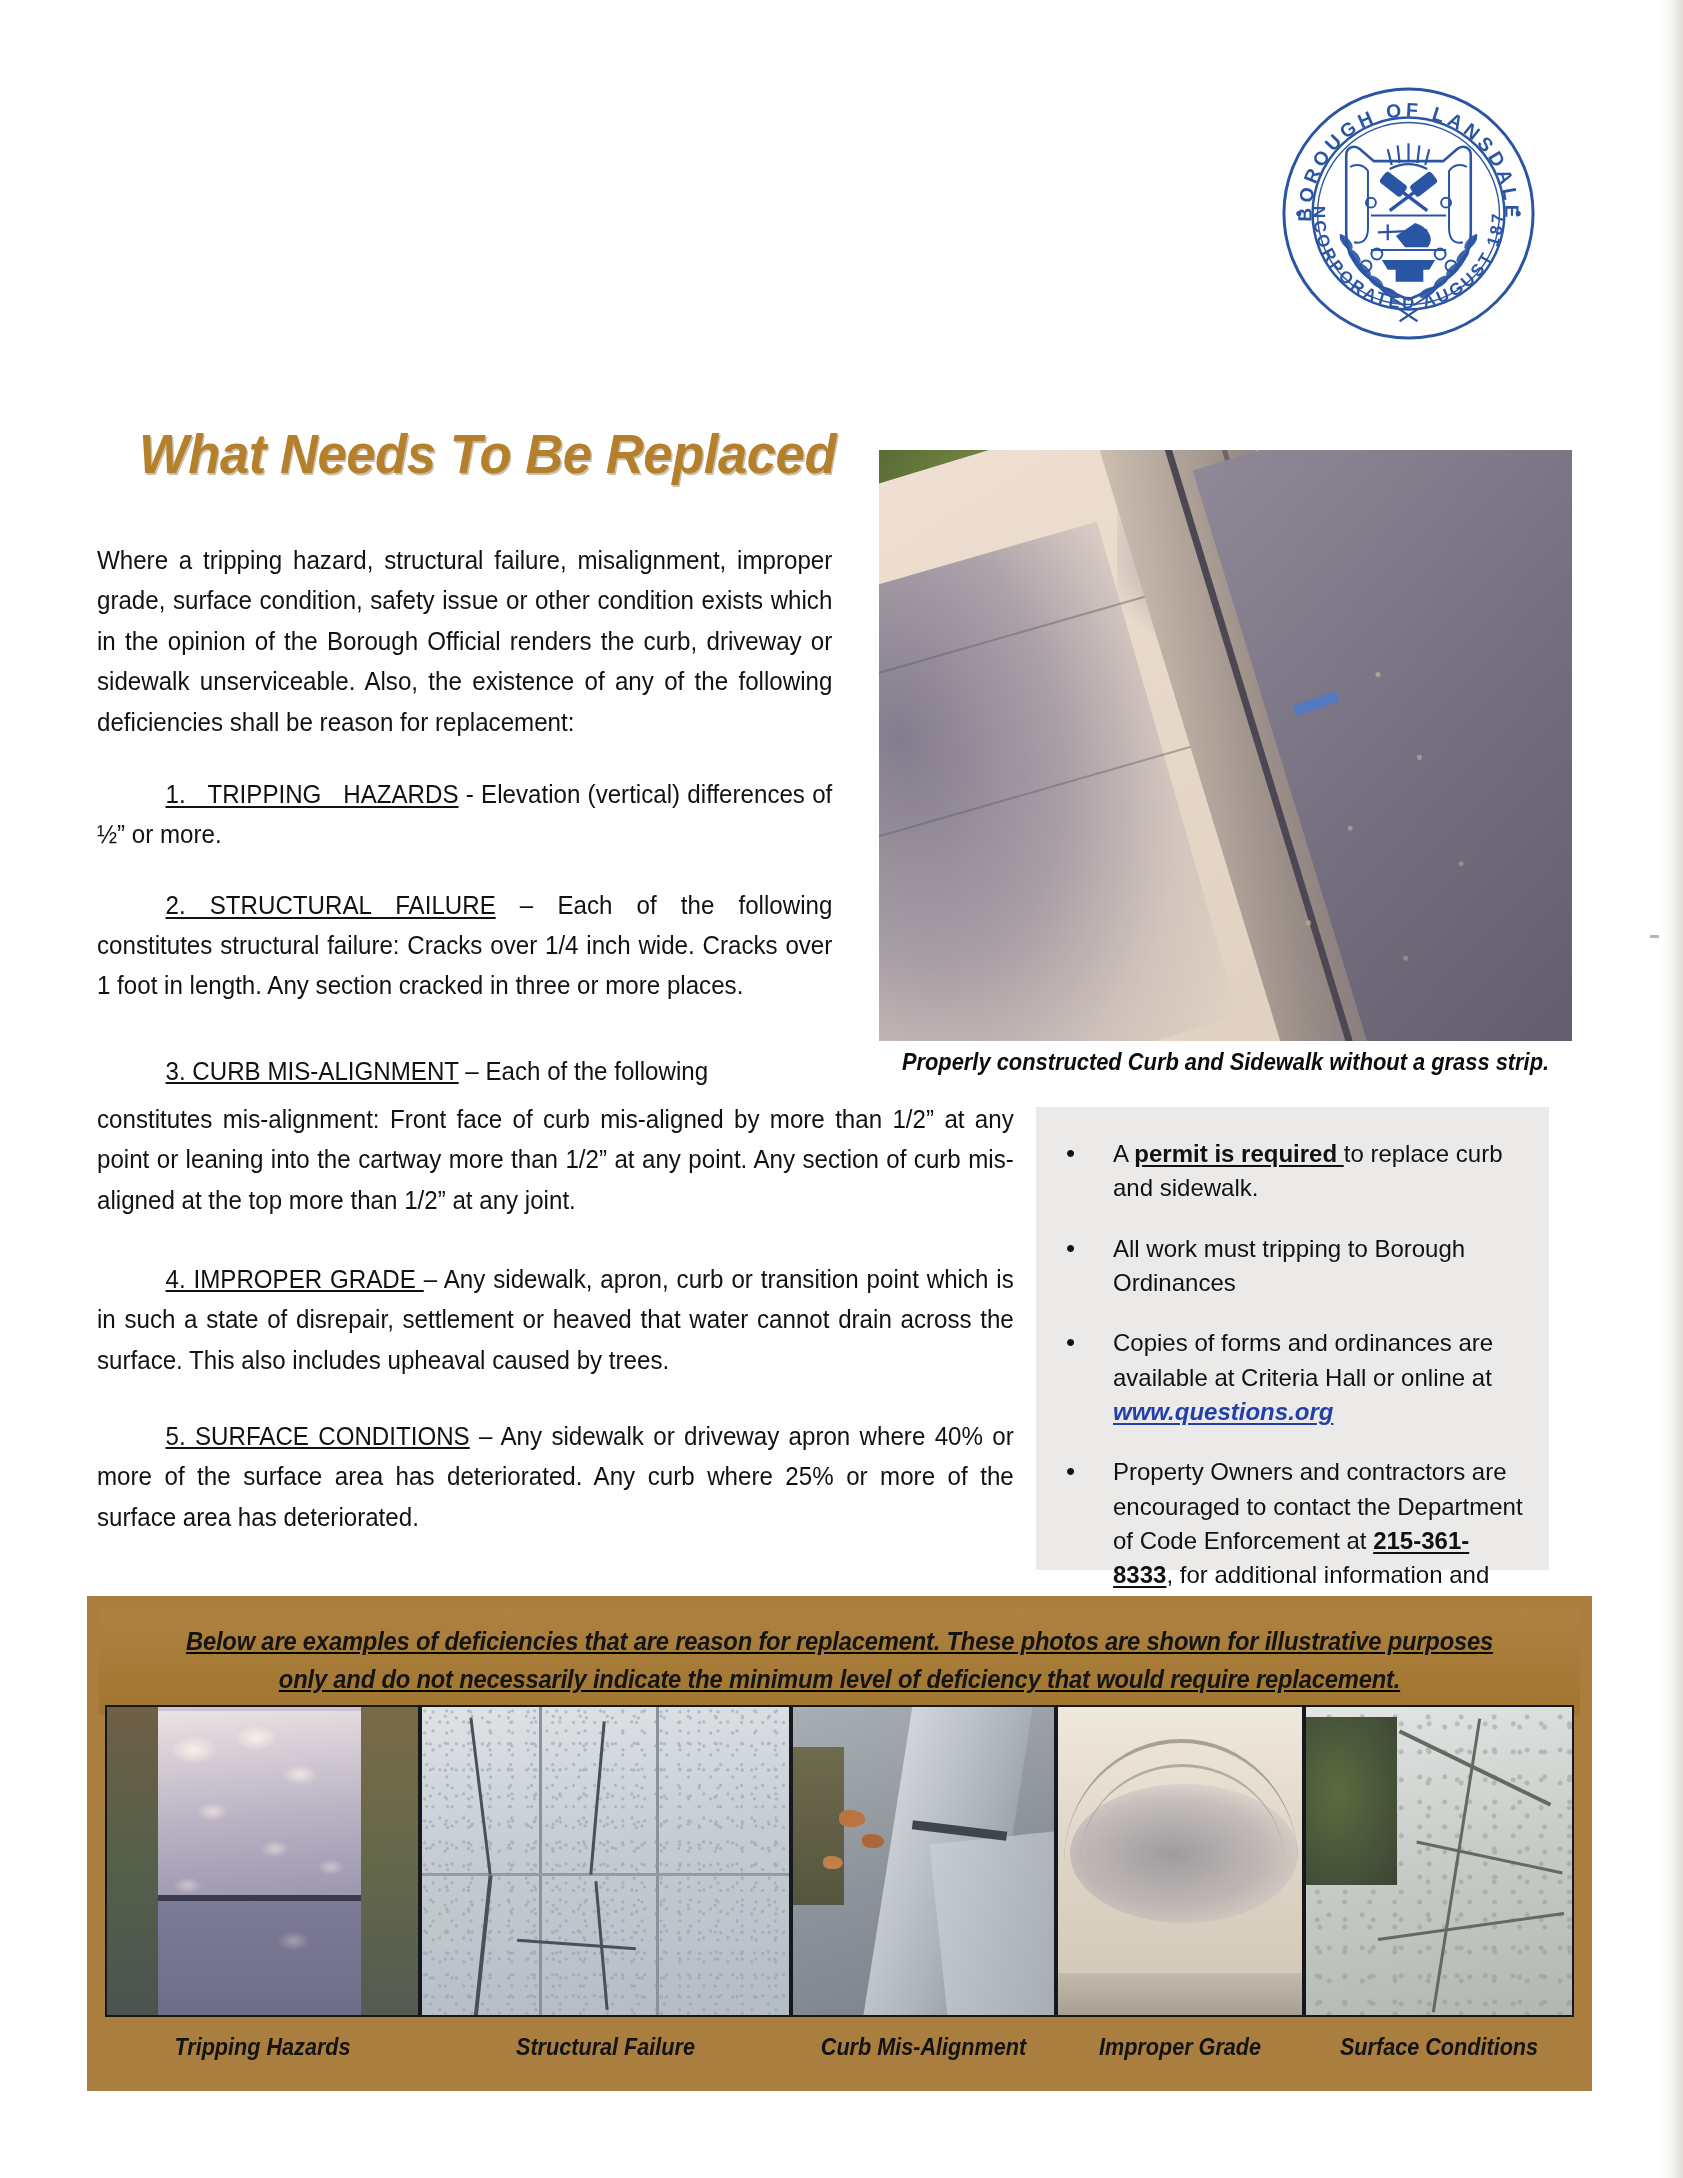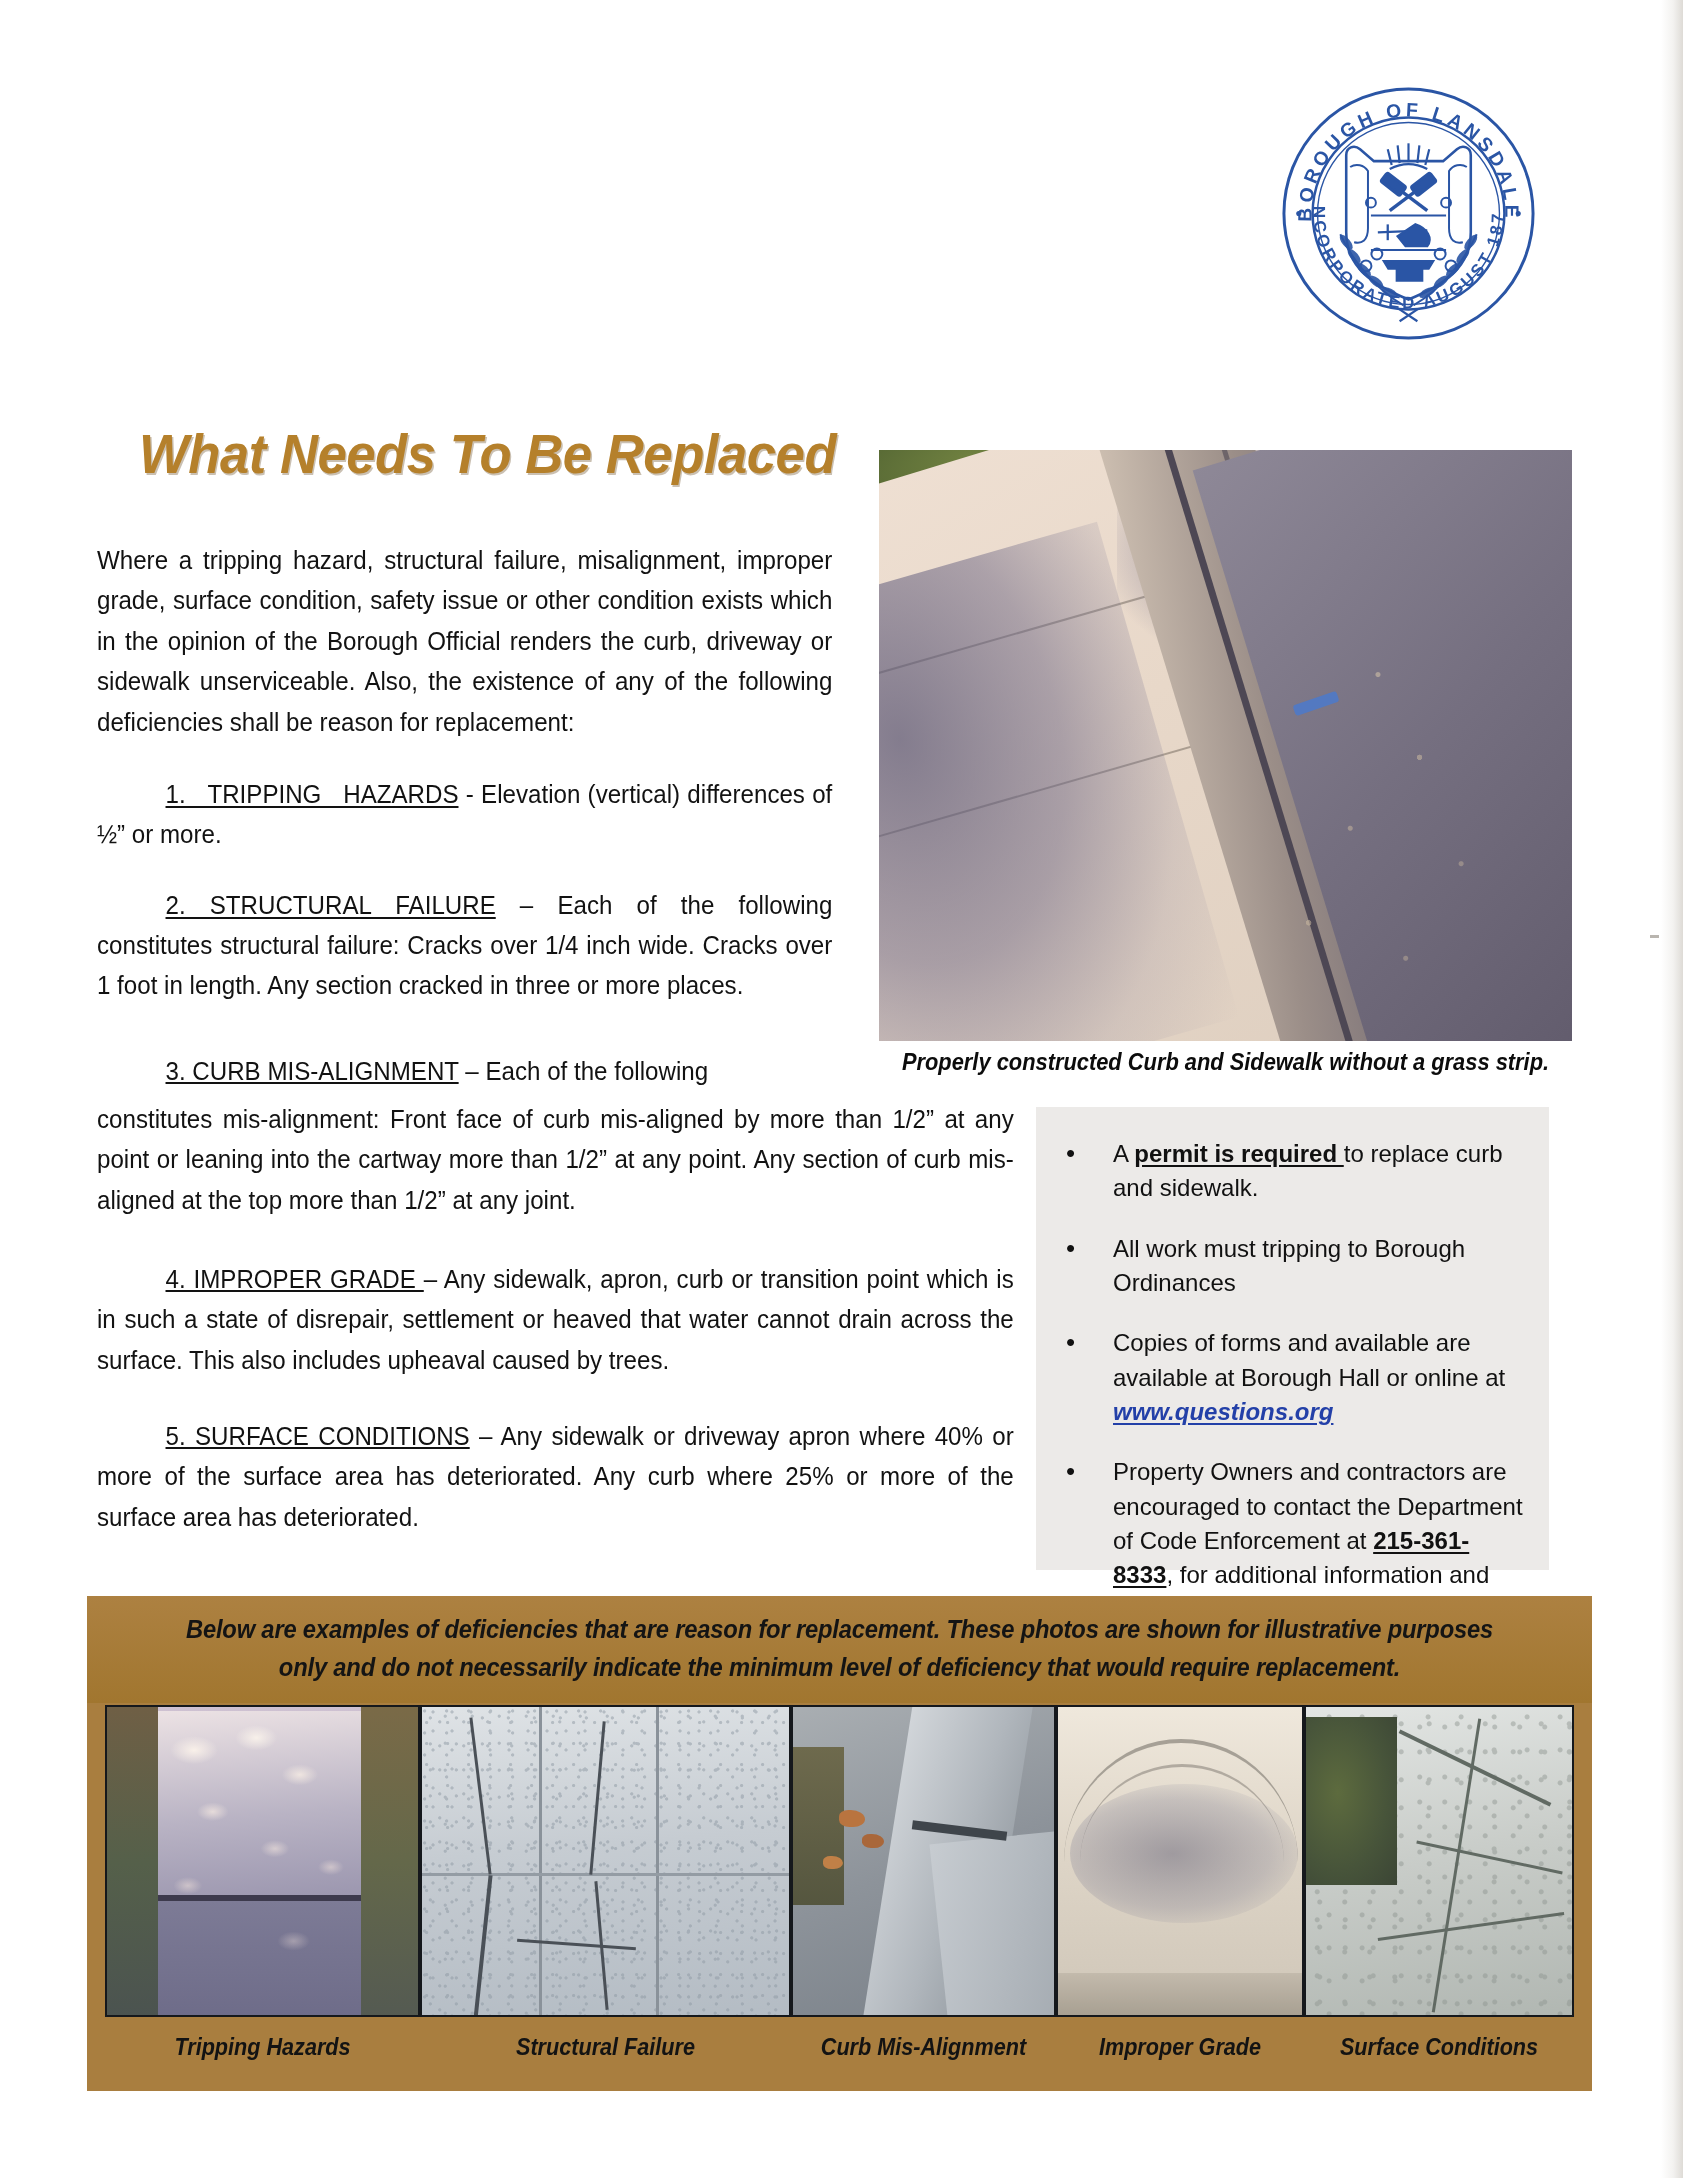--- a/index.html
+++ b/index.html
@@ -533,7 +533,7 @@
     <ul>
       <li><span>A </span><span class="b-u">permit is required </span><span>to replace curb and sidewalk.</span></li>
       <li><span>All work must tripping to Borough Ordinances</span></li>
-      <li><span>Copies of forms and available are available at Borough Hall or online at </span><a class="link" href="#">www.questions.org</a></li>
+      <li><span>Copies of forms and ordinances are available at Criteria Hall or online at </span><a class="link" href="#">www.questions.org</a></li>
       <li><span>Property Owners and contractors are encouraged to contact the Department of Code Enforcement at </span><span class="b-u">215-361-8333</span><span>, for additional information and questions.</span></li>
     </ul>
   </div>

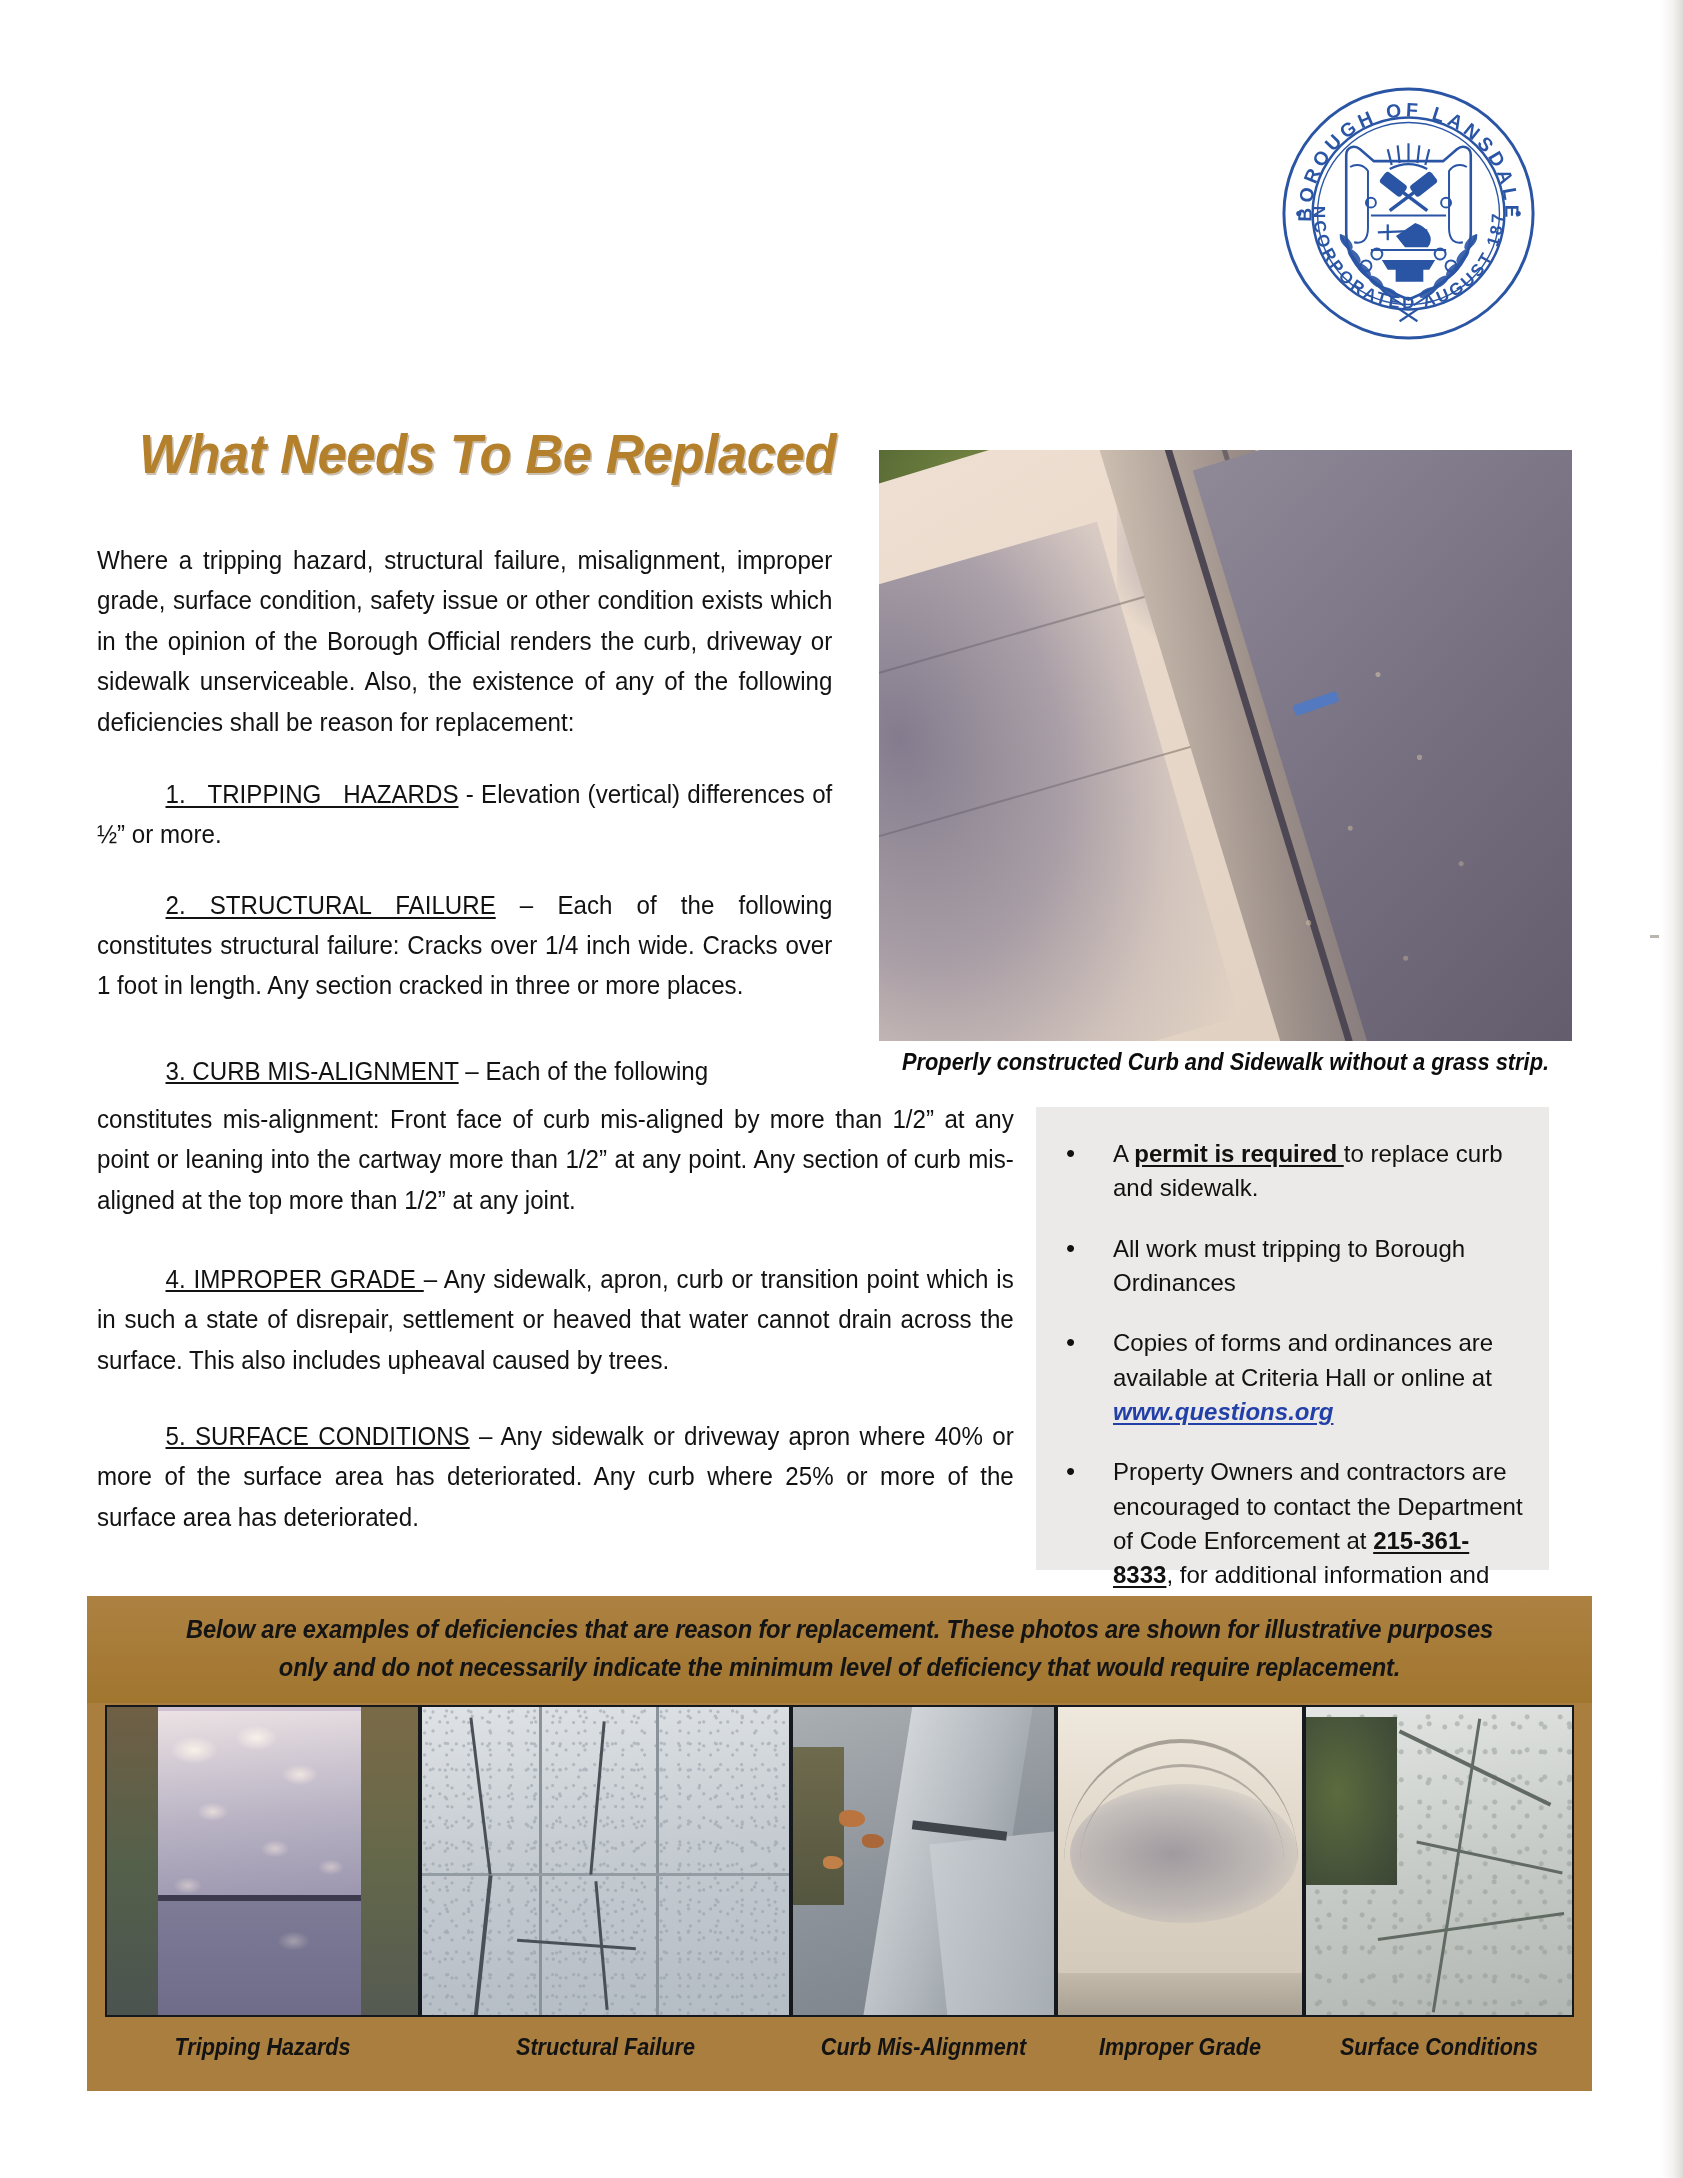--- a/index.html
+++ b/index.html
@@ -278,7 +278,8 @@
     width: 1505px; height: 495px;
     background: #a97e3f;
     box-sizing: border-box;
-    padding: 0;
+    padding: 12px;
+    text-decoration: underline;
   }
   #bottom-banner {
     position: relative;

